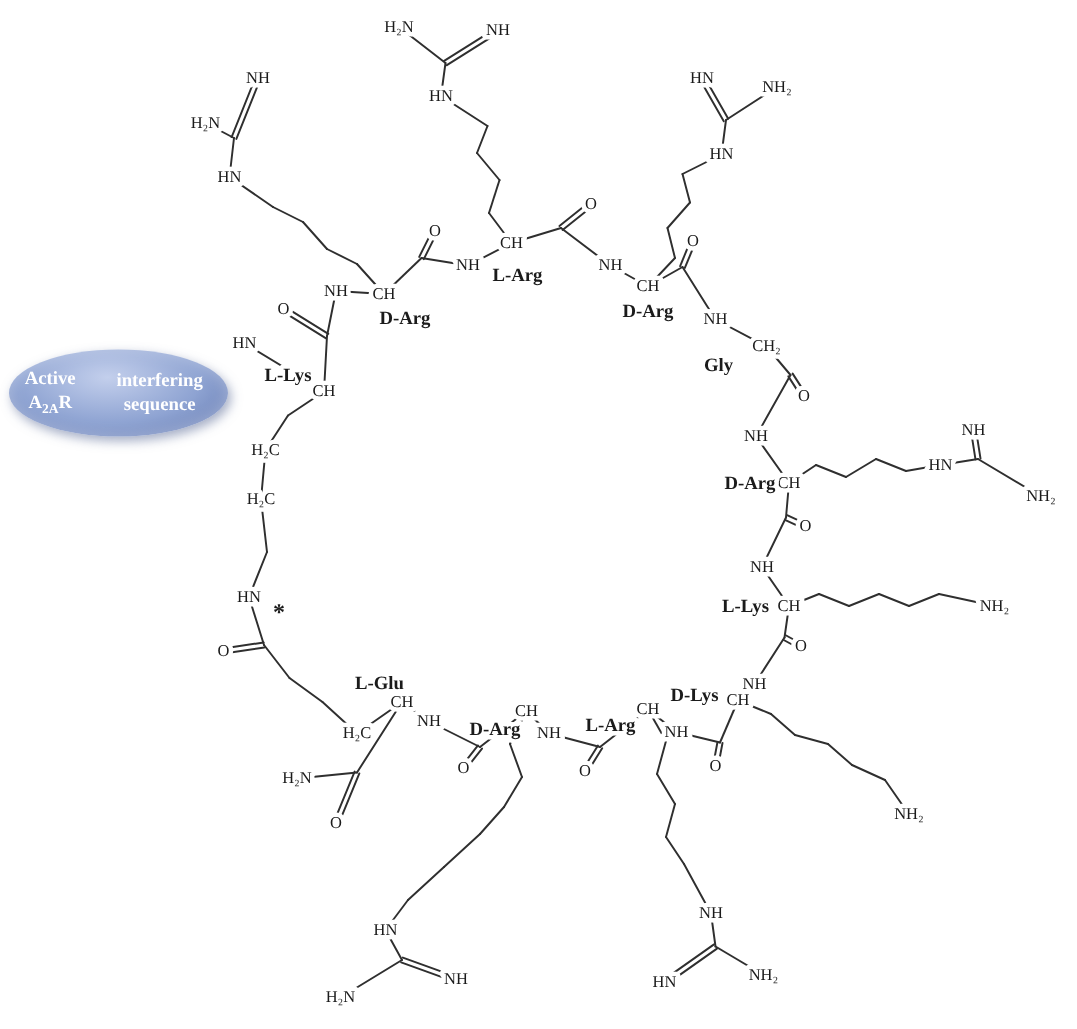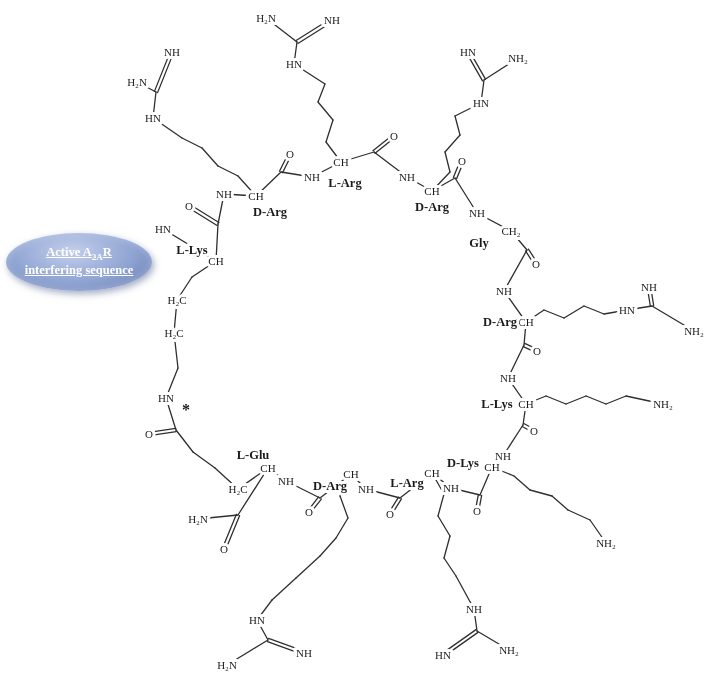--- a/index.html
+++ b/index.html
@@ -11,9 +11,9 @@
   text.atom{font-size:11px;}
   text.residue{font-size:12.5px;font-weight:bold;}
   text.star{font-size:16px;font-weight:bold;}
-  .callout{position:absolute;display:flex;flex-direction:column;align-items:center;justify-content:center;
+  .callout{position:absolute;display:flex;align-items:center;justify-content:center;
            text-align:center;font-weight:bold;font-size:12.5px;line-height:1.25;border-radius:50%;
-           box-shadow:2px 3px 7px rgba(90,105,150,0.55), inset 0 0 10px rgba(255,255,255,0.35);text-decoration:underline;}
+           box-shadow:2px 3px 7px rgba(90,105,150,0.55), inset 0 0 10px rgba(255,255,255,0.35);}
   .callout .sub{font-size:9px;vertical-align:sub;}
 </style>
 </head>

